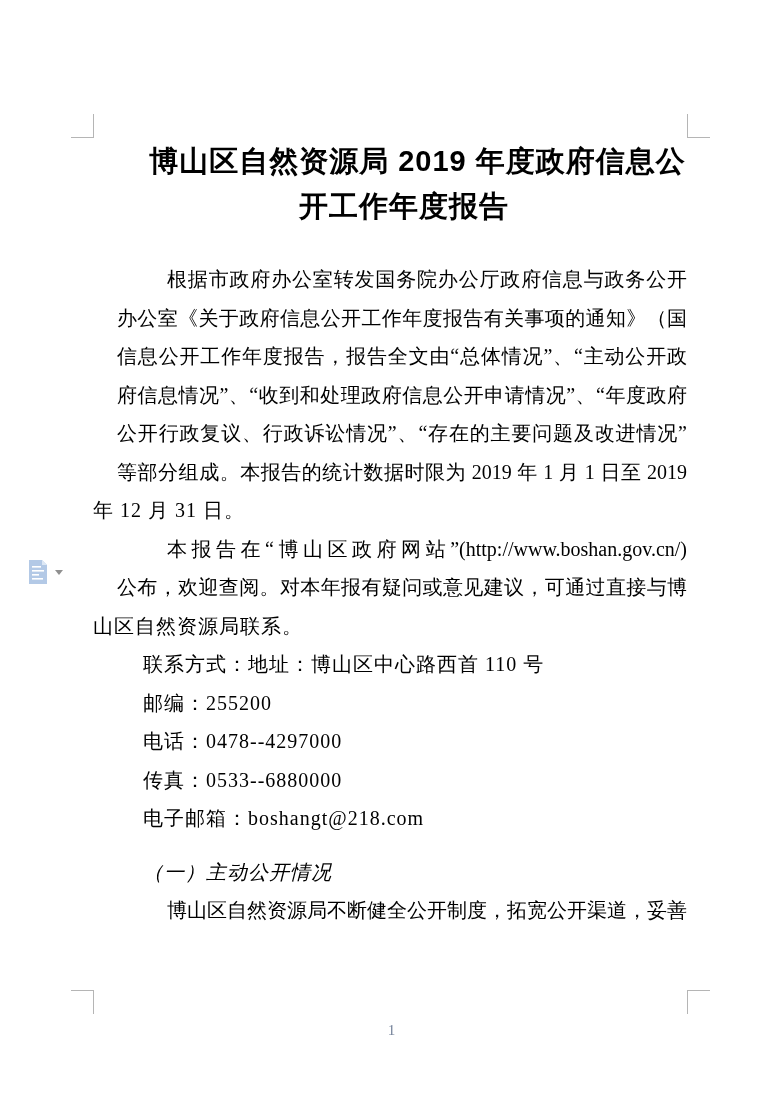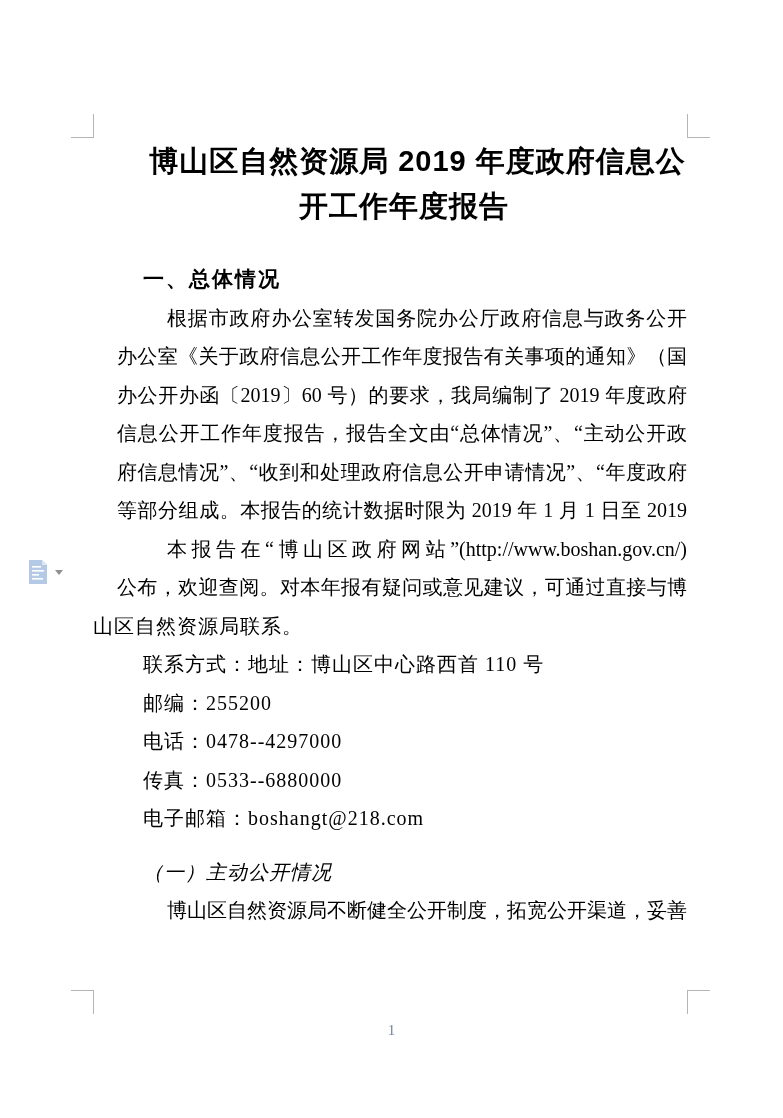--- a/index.html
+++ b/index.html
@@ -87,7 +87,6 @@
   </div>
 
   <div class="body-block">
-    <div class="line h1 ind">一、总体情况</div>
 
     <div class="line fill ind">根据市政府办公室转发国务院办公厅政府信息与政务公开</div>
     <div class="line fill">办公室《关于政府信息公开工作年度报告有关事项的通知》（国</div>

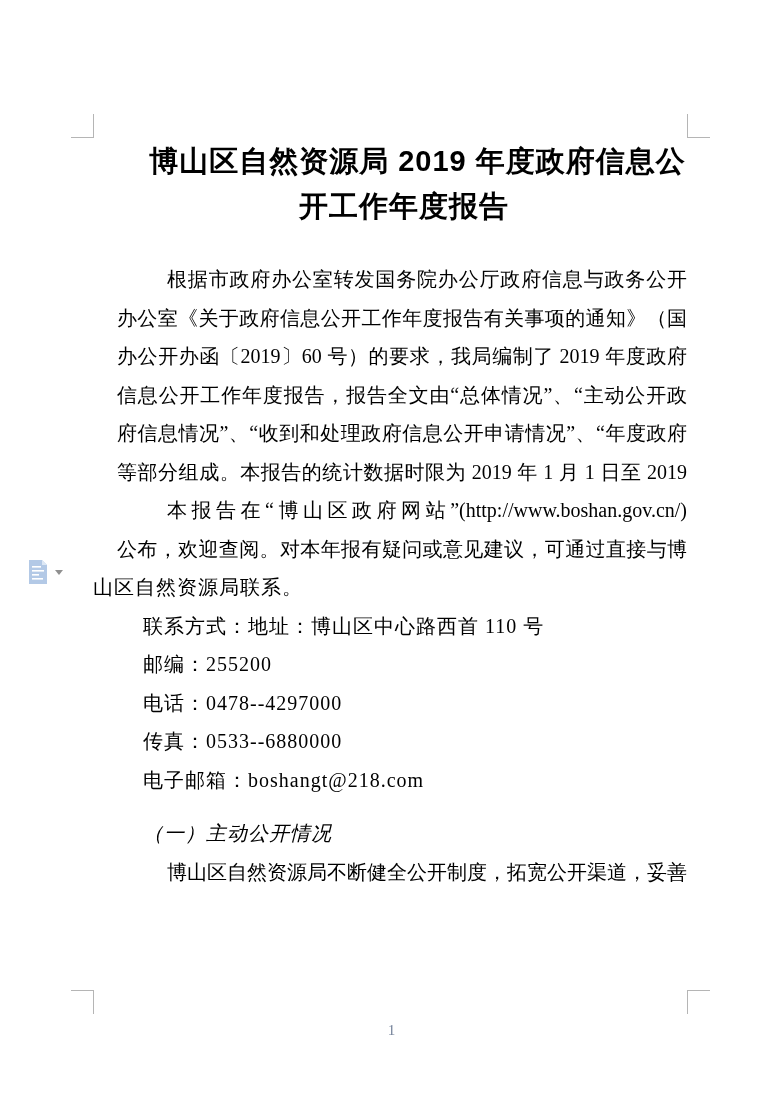--- a/index.html
+++ b/index.html
@@ -90,7 +90,6 @@
 
     <div class="line fill ind">根据市政府办公室转发国务院办公厅政府信息与政务公开</div>
     <div class="line fill">办公室《关于政府信息公开工作年度报告有关事项的通知》（国</div>
-    <div class="line fill">办公开办函〔2019〕60 号）的要求，我局编制了 2019 年度政府</div>
     <div class="line fill">信息公开工作年度报告，报告全文由“总体情况”、“主动公开政</div>
     <div class="line fill">府信息情况”、“收到和处理政府信息公开申请情况”、“年度政府</div>
     <div class="line fill">等部分组成。本报告的统计数据时限为 2019 年 1 月 1 日至 2019</div>

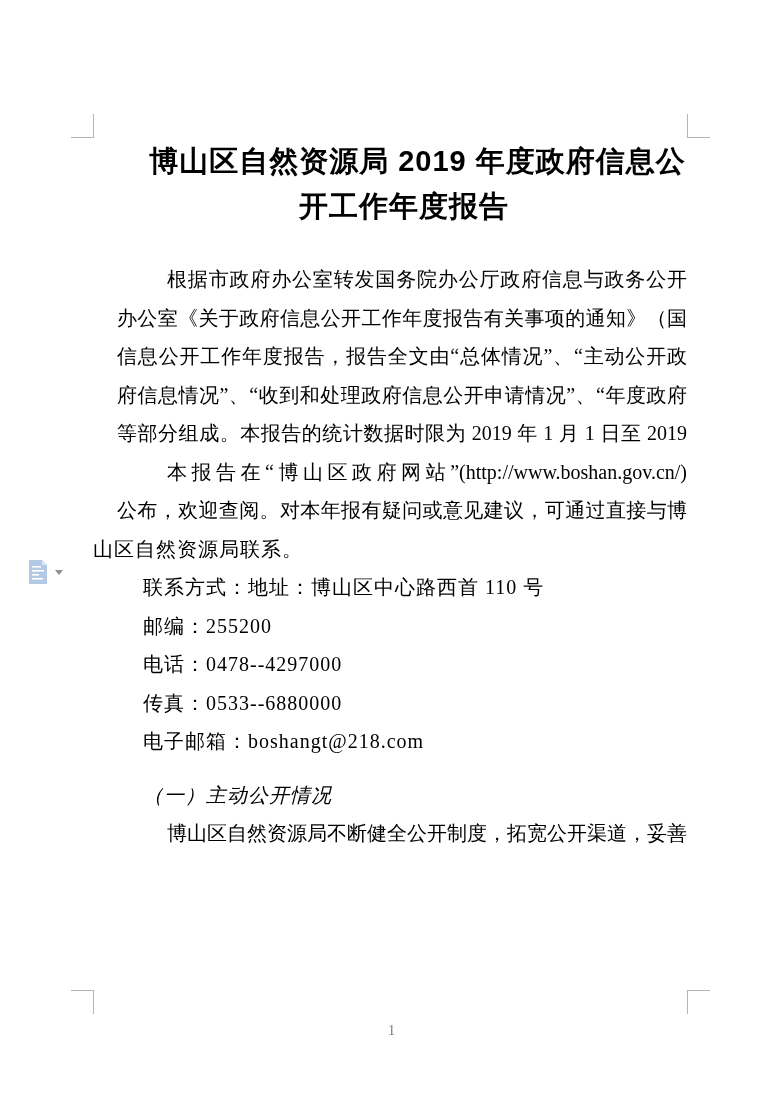--- a/index.html
+++ b/index.html
@@ -92,6 +92,7 @@
     <div class="line fill">办公室《关于政府信息公开工作年度报告有关事项的通知》（国</div>
     <div class="line fill">信息公开工作年度报告，报告全文由“总体情况”、“主动公开政</div>
     <div class="line fill">府信息情况”、“收到和处理政府信息公开申请情况”、“年度政府</div>
+    <div class="line fill">公开行政复议、行政诉讼情况”、“存在的主要问题及改进情况”</div>
     <div class="line fill">等部分组成。本报告的统计数据时限为 2019 年 1 月 1 日至 2019</div>
 
     <div class="line fill ind"><span>本报告在“博山区政府网站”(http://</span><span class="wavy">www.boshan.gov.cn</span><span>/)</span></div>

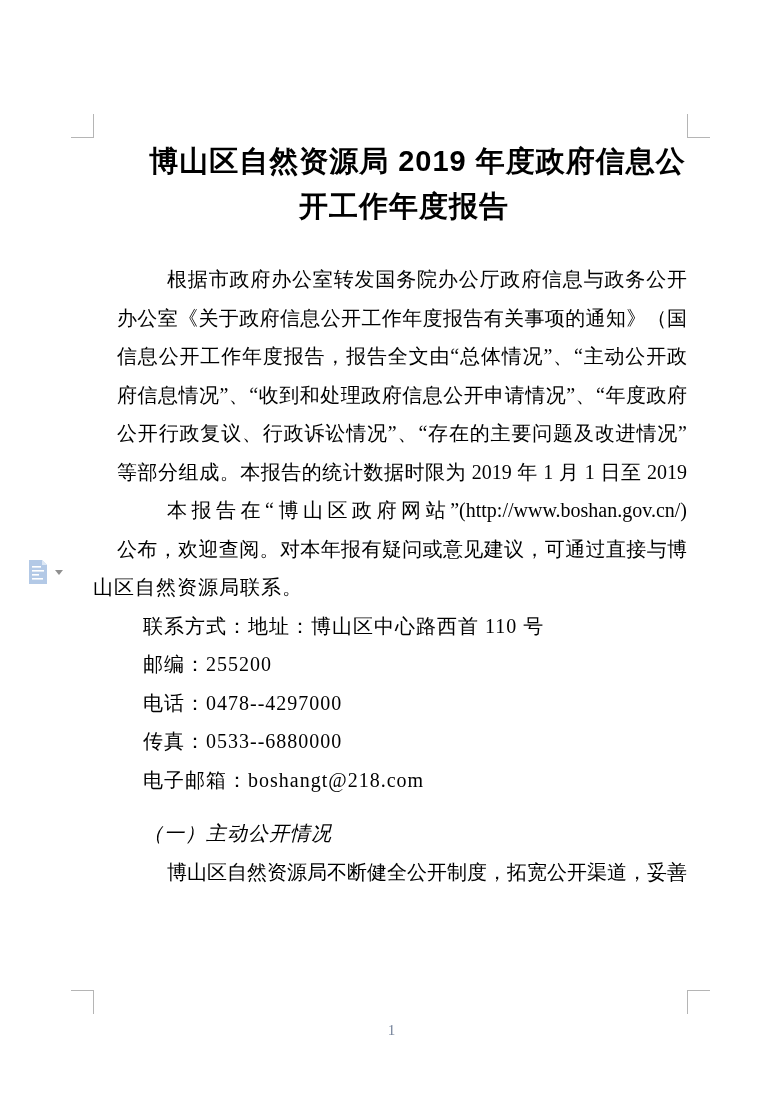--- a/index.html
+++ b/index.html
@@ -94,6 +94,7 @@
     <div class="line fill">府信息情况”、“收到和处理政府信息公开申请情况”、“年度政府</div>
     <div class="line fill">公开行政复议、行政诉讼情况”、“存在的主要问题及改进情况”</div>
     <div class="line fill">等部分组成。本报告的统计数据时限为 2019 年 1 月 1 日至 2019</div>
+    <div class="line short">年 12 月 31 日。</div>
 
     <div class="line fill ind"><span>本报告在“博山区政府网站”(http://</span><span class="wavy">www.boshan.gov.cn</span><span>/)</span></div>
     <div class="line fill">公布，欢迎查阅。对本年报有疑问或意见建议，可通过直接与博</div>

